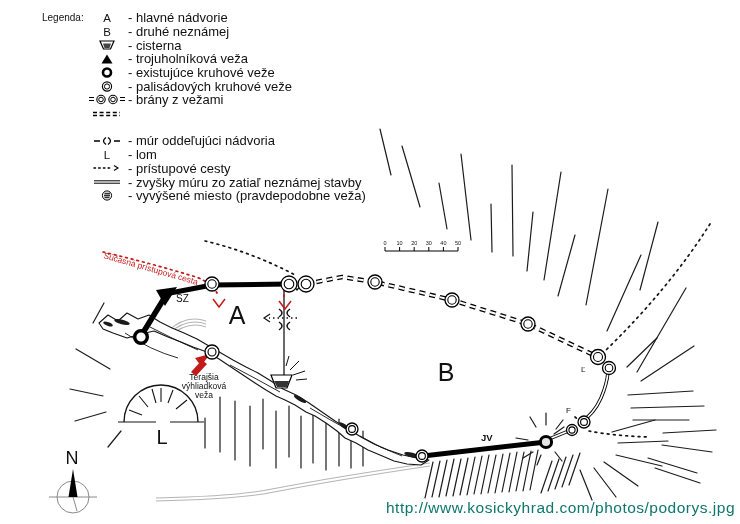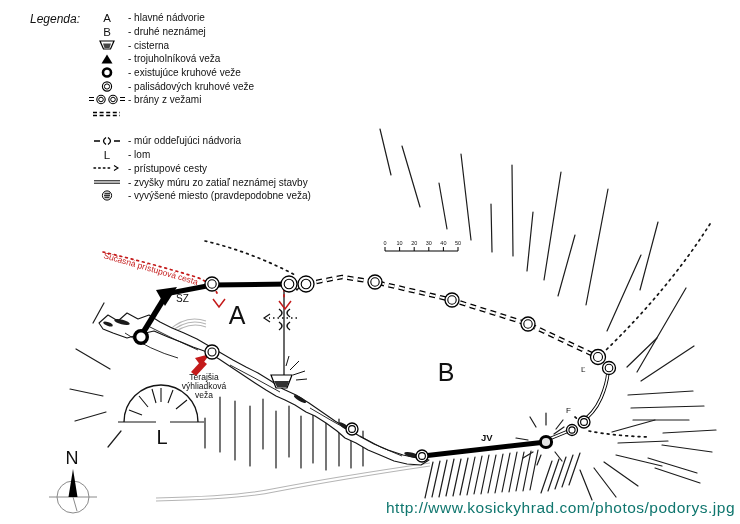--- a/index.html
+++ b/index.html
@@ -6,7 +6,7 @@
   #page{position:relative;width:740px;height:524px;background:#fff;overflow:hidden;
         font-family:"Liberation Sans",sans-serif;color:#111;}
   #plan-svg{position:absolute;left:0;top:0;}
-  .legend-heading{position:absolute;left:30px;top:12px;font-size:12px;font-style:italic;}
+  .legend-heading{position:absolute;left:42px;top:12px;font-size:10px;}
   .legend{position:absolute;left:88px;top:11px;}
   .lrow{display:flex;align-items:center;height:13.7px;}
   .lrow.wrap2{height:27.4px;align-items:flex-start;}

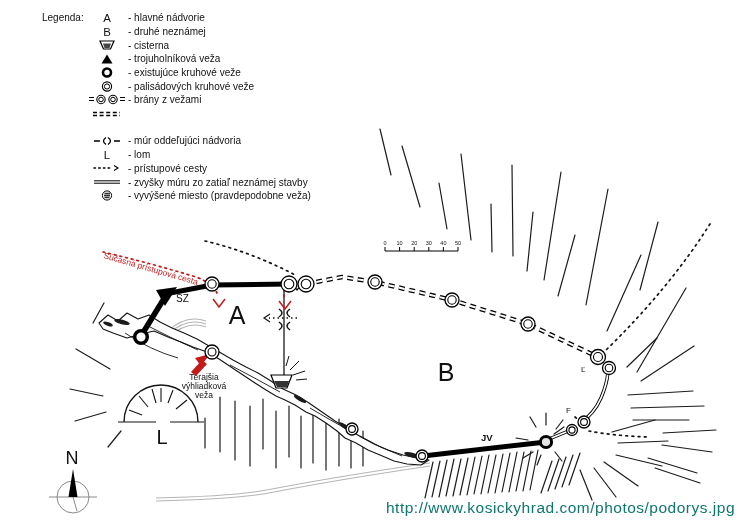--- a/index.html
+++ b/index.html
@@ -13,7 +13,7 @@
   .lsym{width:38px;display:flex;justify-content:center;align-items:center;flex-shrink:0;}
   .lrow.wrap2 .lsym{margin-top:1px;}
   .lglyph{font-size:11.5px;line-height:12px;}
-  .llabel{padding-left:2px;font-size:10px;white-space:nowrap;line-height:13.2px;}
+  .llabel{padding-left:2px;font-size:13px;white-space:nowrap;line-height:13.2px;}
   .llabel .cont{padding-left:9px;}
   .src-url{position:absolute;right:5px;top:499px;font-size:15.5px;letter-spacing:0.5px;color:#0f766e;}
   svg text{font-family:"Liberation Sans",sans-serif;}

